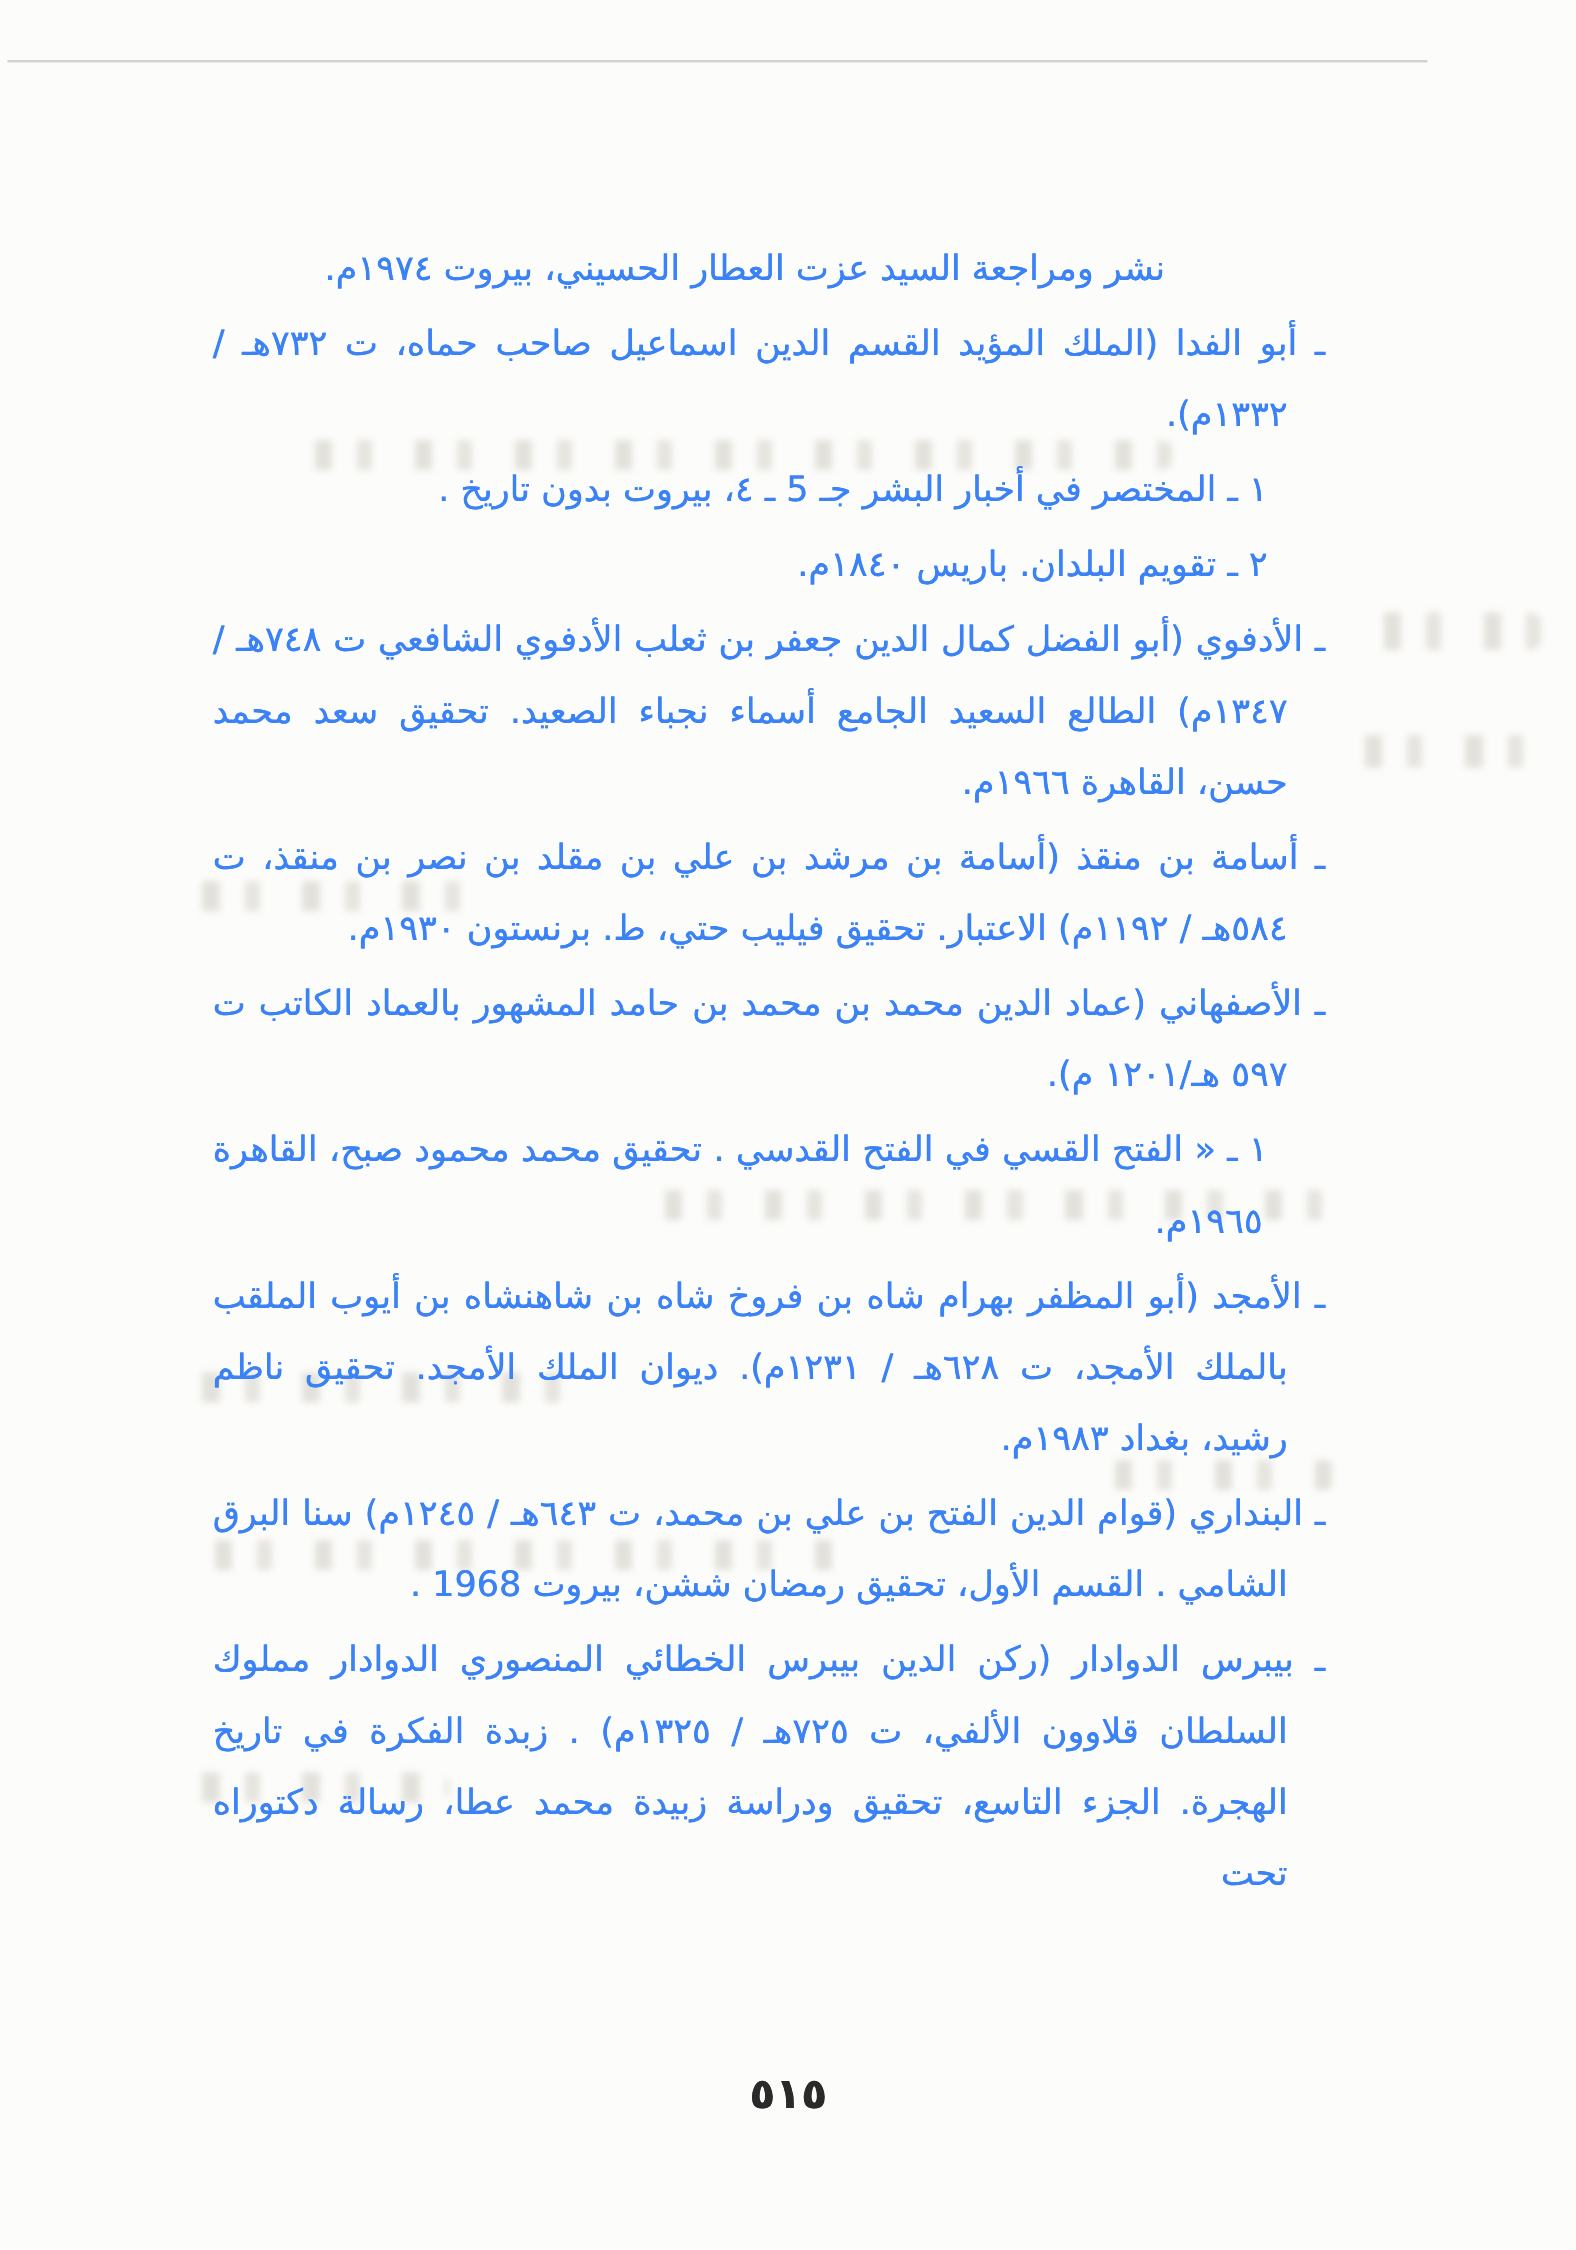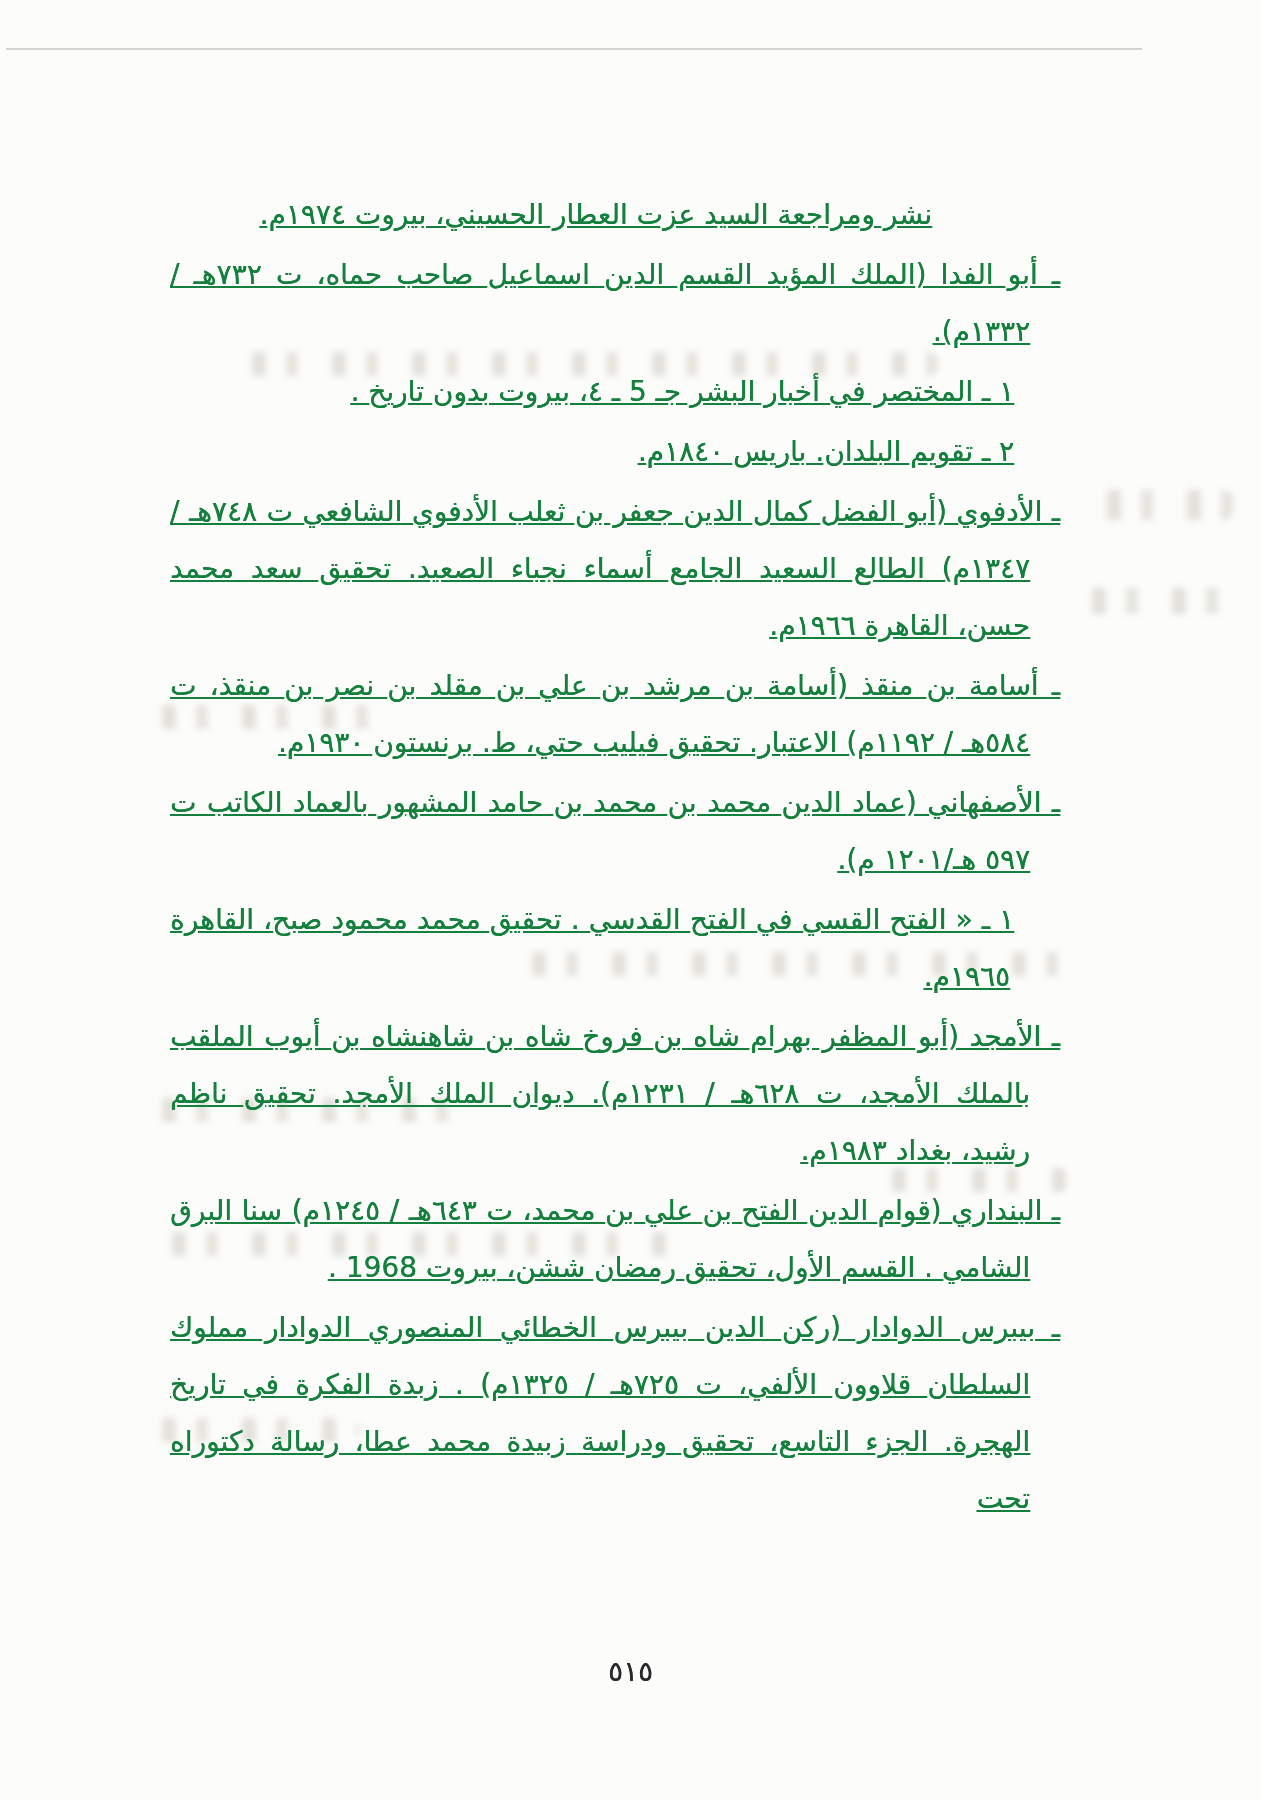--- a/index.html
+++ b/index.html
@@ -26,11 +26,10 @@
     width: 890px;
     direction: rtl;
     text-align: justify;
-    color: #15803d;
+    color: #3b82f6;
     font-size: 28px;
     line-height: 57px;
     text-shadow: 0.3px 0 0 currentColor;
-    text-decoration: underline;
   }
   .text-block p { margin: 0 0 3px 0; }
   

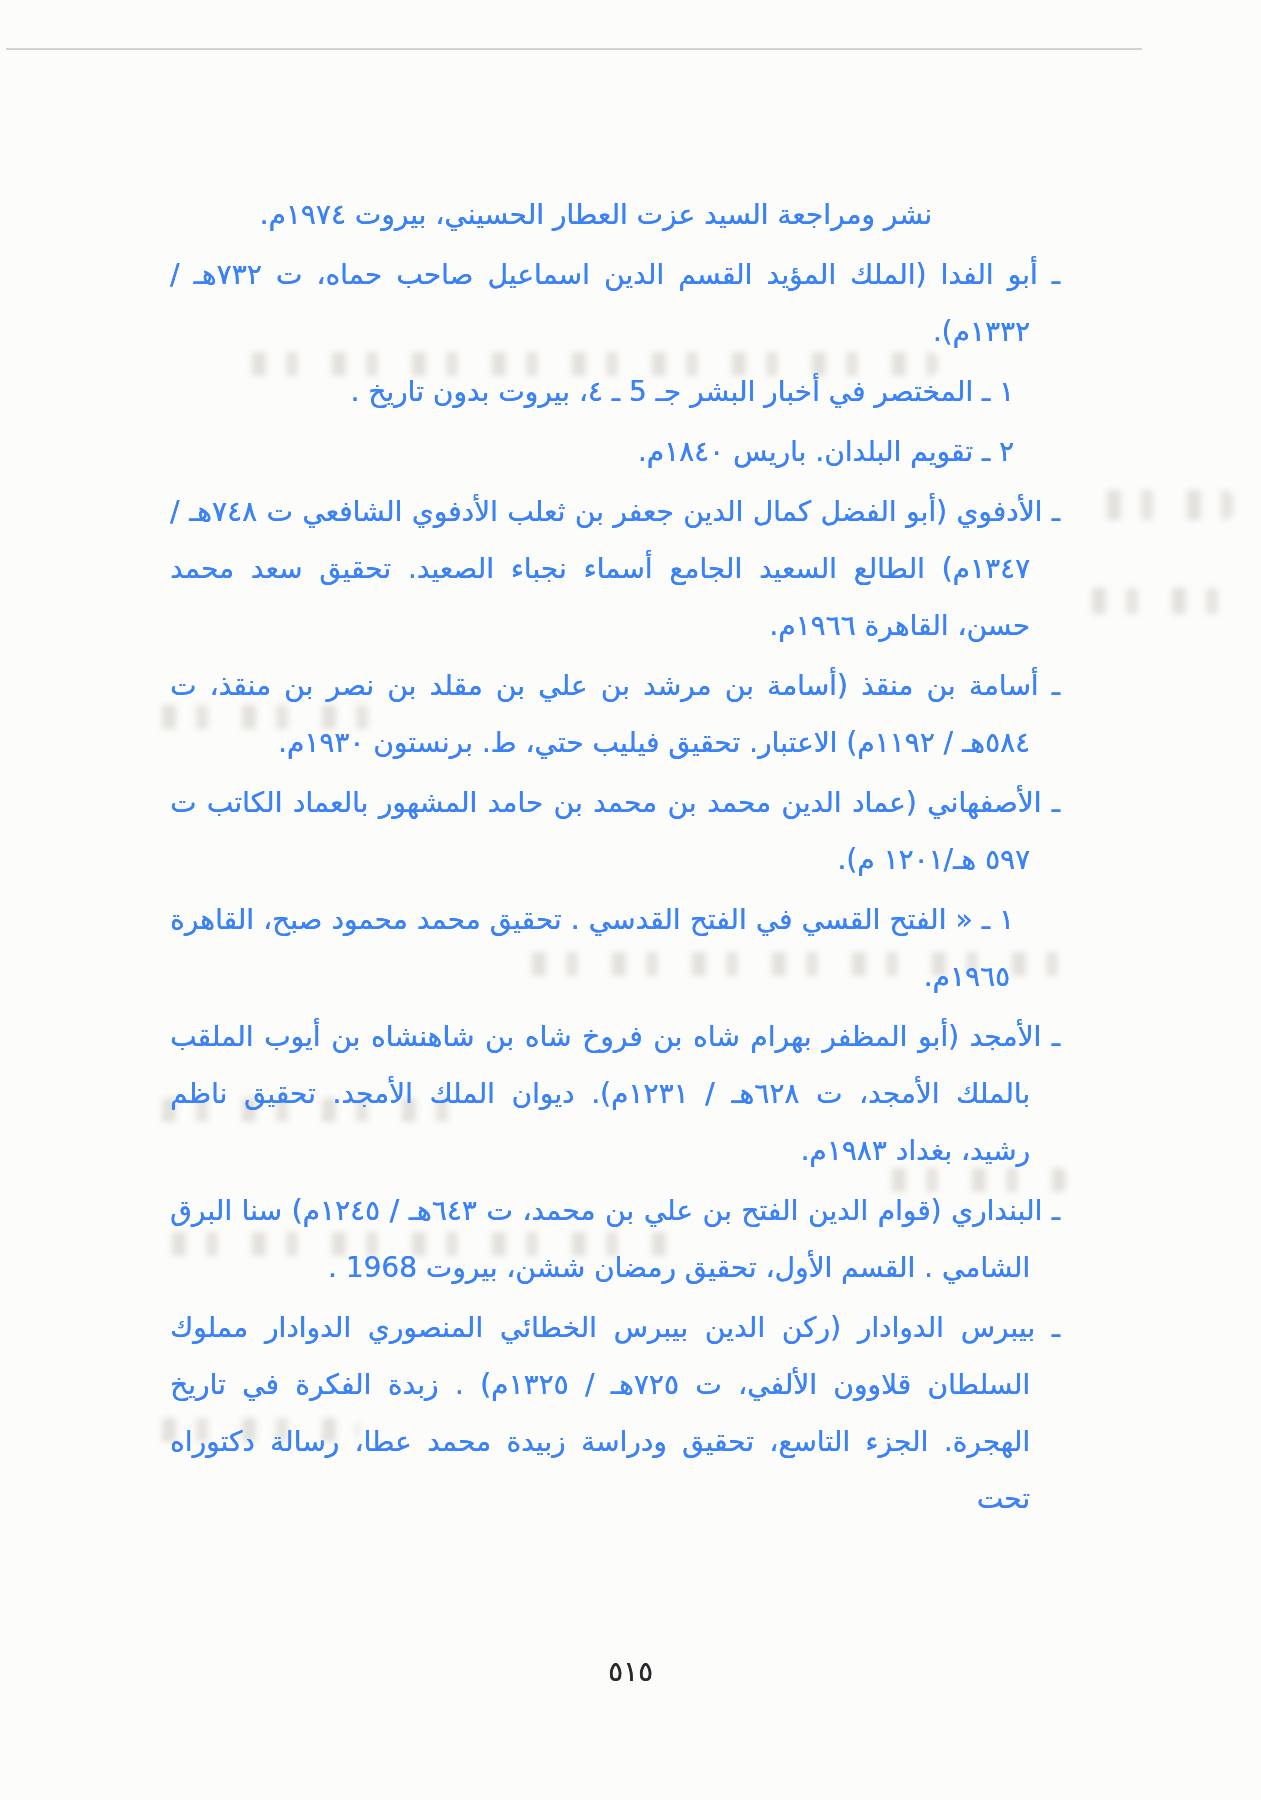--- a/index.html
+++ b/index.html
@@ -55,9 +55,10 @@
     text-align: center;
     direction: rtl;
     color: #2a2a2a;
-    font-size: 28px;
+    font-size: 34px;
     letter-spacing: 4px;
     text-shadow: 0.3px 0 0 currentColor;
+    font-weight: bold;
   }
   
   .ghost {

